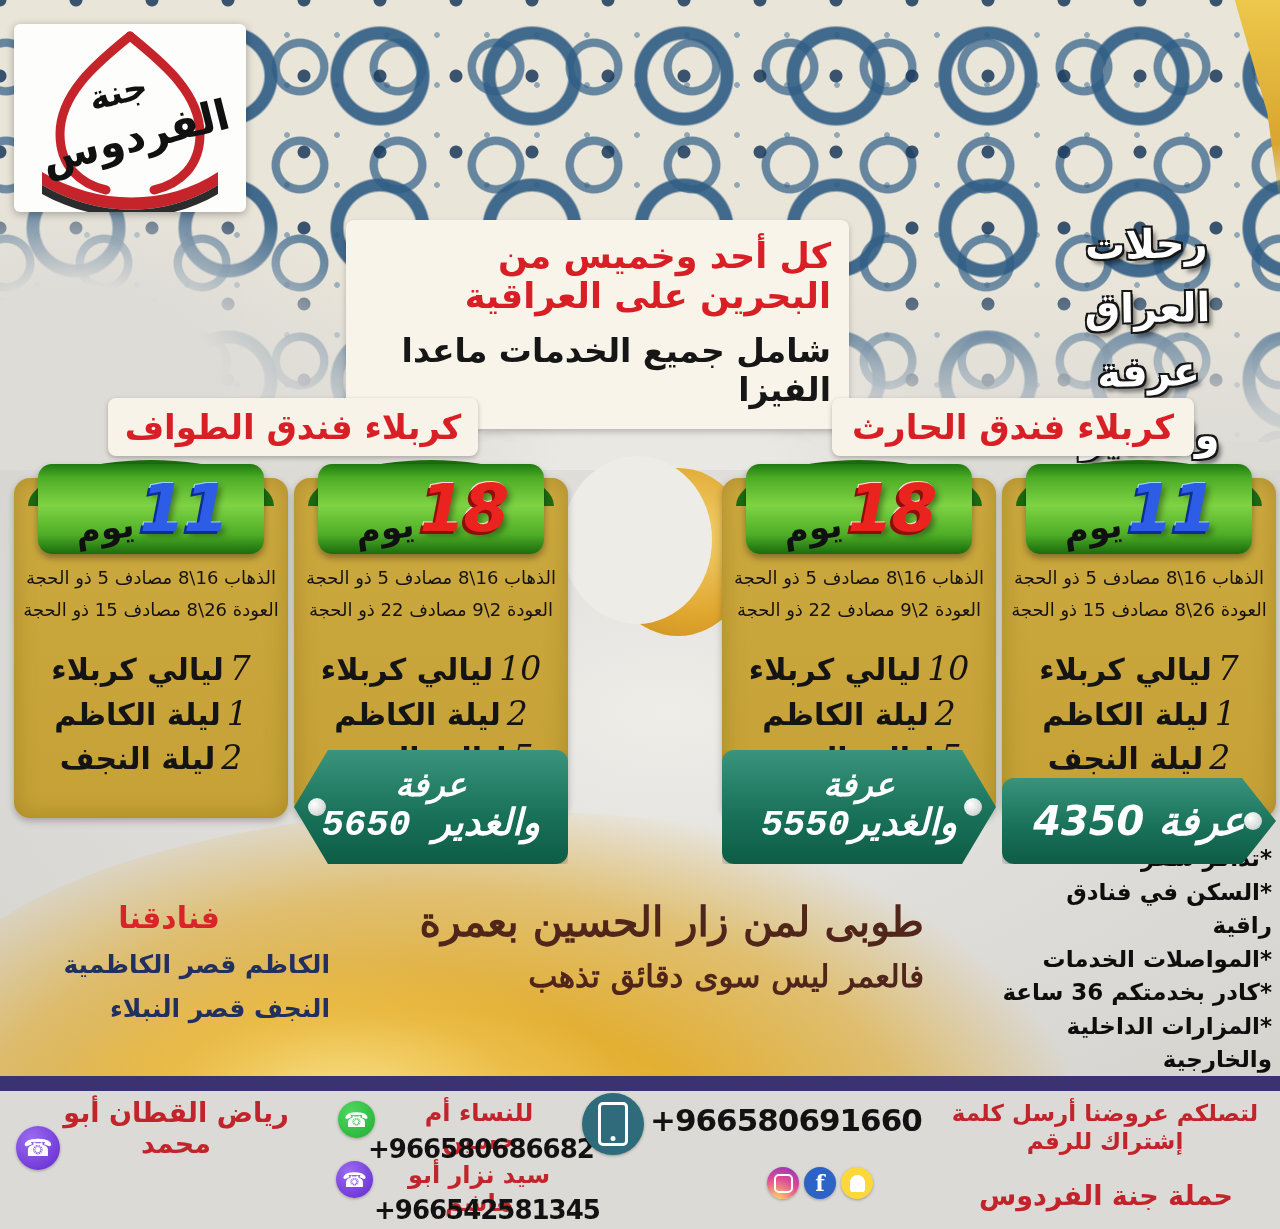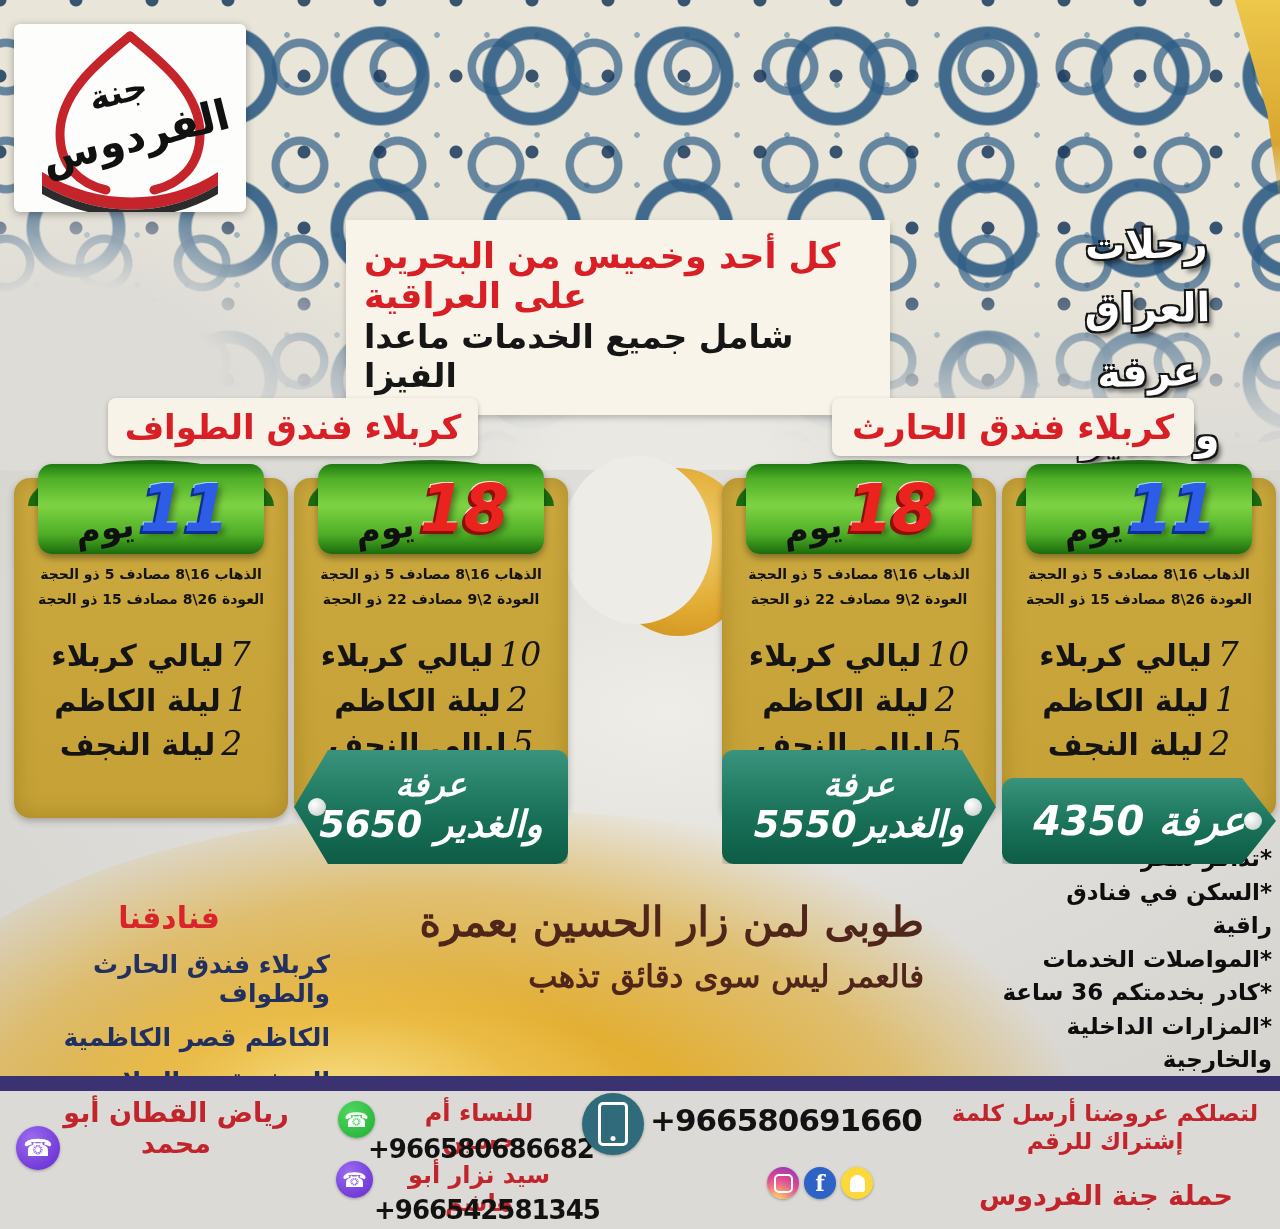--- a/index.html
+++ b/index.html
@@ -57,9 +57,9 @@
   }
   
   .main-banner {
-    position:absolute; top:220px; left:346px; width:544px;
-    background:#f8f4e9; border-radius:1px; padding:16px 18px 20px;
-    text-align:left; box-shadow:0 3px 6px rgba(0,0,0,.22); box-sizing:border-box;
+    position:absolute; top:220px; left:346px; width:503px;
+    background:#f8f4e9; border-radius:8px; padding:16px 18px 20px;
+    text-align:right; box-shadow:0 3px 6px rgba(0,0,0,.22); box-sizing:border-box;
   }
   .main-banner .l1 { color:#d91f26; font-weight:bold; font-size:35px; line-height:1.15; }
   .main-banner .l2 { color:#161616; font-weight:bold; font-size:33px; }

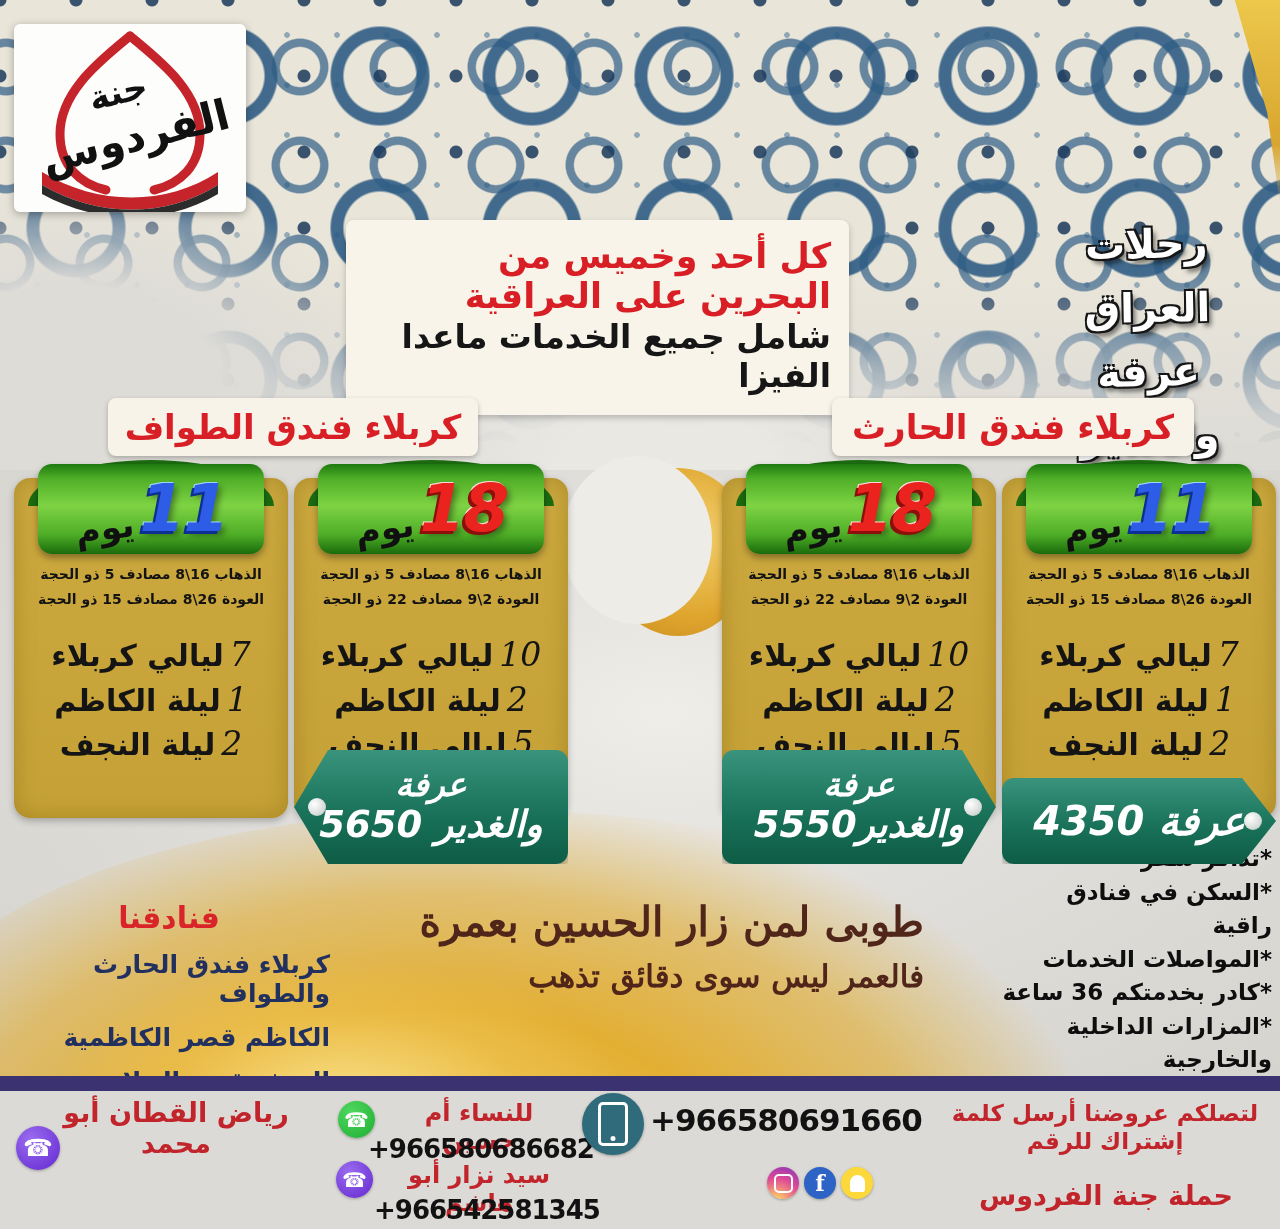--- a/index.html
+++ b/index.html
@@ -62,7 +62,7 @@
     text-align:right; box-shadow:0 3px 6px rgba(0,0,0,.22); box-sizing:border-box;
   }
   .main-banner .l1 { color:#d91f26; font-weight:bold; font-size:35px; line-height:1.15; }
-  .main-banner .l2 { color:#161616; font-weight:bold; font-size:33px; }
+  .main-banner .l2 { color:#161616; font-weight:bold; font-size:33px; margin-top:14px; }
   
   .trip-title {
     position:absolute; top:212px; right:6px; width:252px; text-align:center;

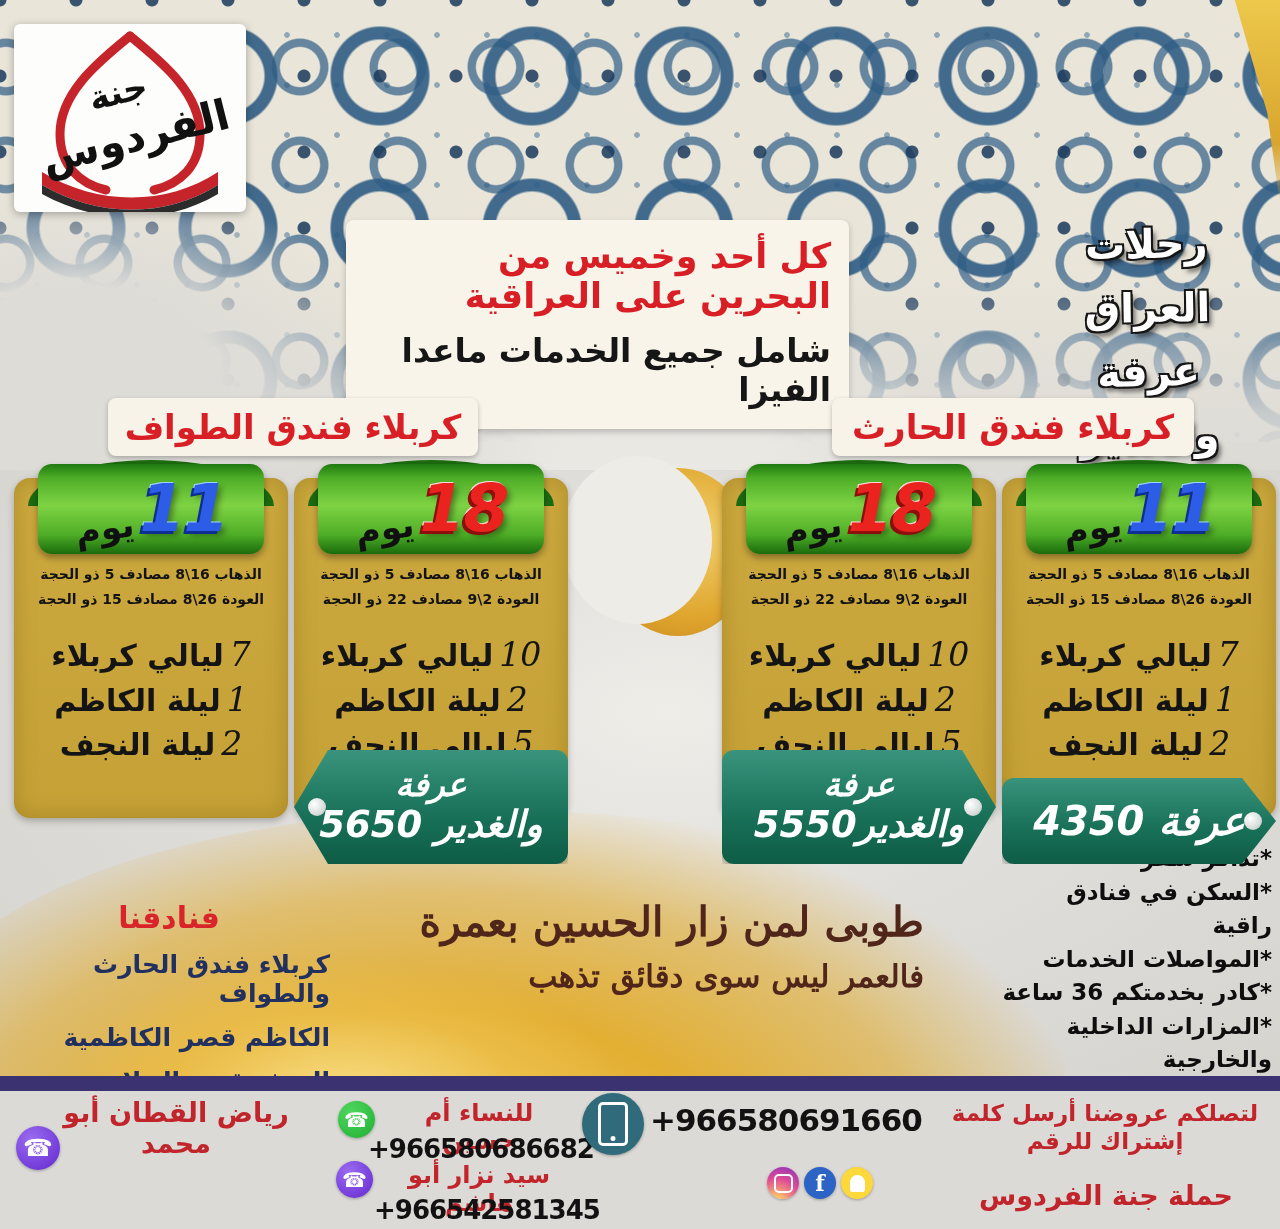--- a/index.html
+++ b/index.html
@@ -102,7 +102,7 @@
   .num-red  { color:#ea231e; text-shadow:-3px 3px 0 #8d0f0b, -1px -1px 0 #ffd9d9, 3px 4px 6px rgba(0,0,0,.4); }
   .days-word { font-size:34px; font-weight:bold; color:#101010; align-self:flex-end; margin-bottom:6px; transform:rotate(-8deg); }
   .card-dates { padding:84px 4px 0; text-align:center; }
-  .date-line { font-size:14px; font-weight:bold; color:#131313; line-height:1.75; white-space:nowrap; }
+  .date-line { font-size:18px; font-weight:normal; color:#131313; line-height:1.75; white-space:nowrap; }
   .card-nights { margin-top:22px; text-align:center; }
   .night-line { font-size:30px; font-weight:bold; color:#141414; line-height:1.35; white-space:nowrap; }
   .night-count { font-family:"DejaVu Serif", serif; font-style:italic; font-weight:normal; font-size:33px; padding-left:6px; }

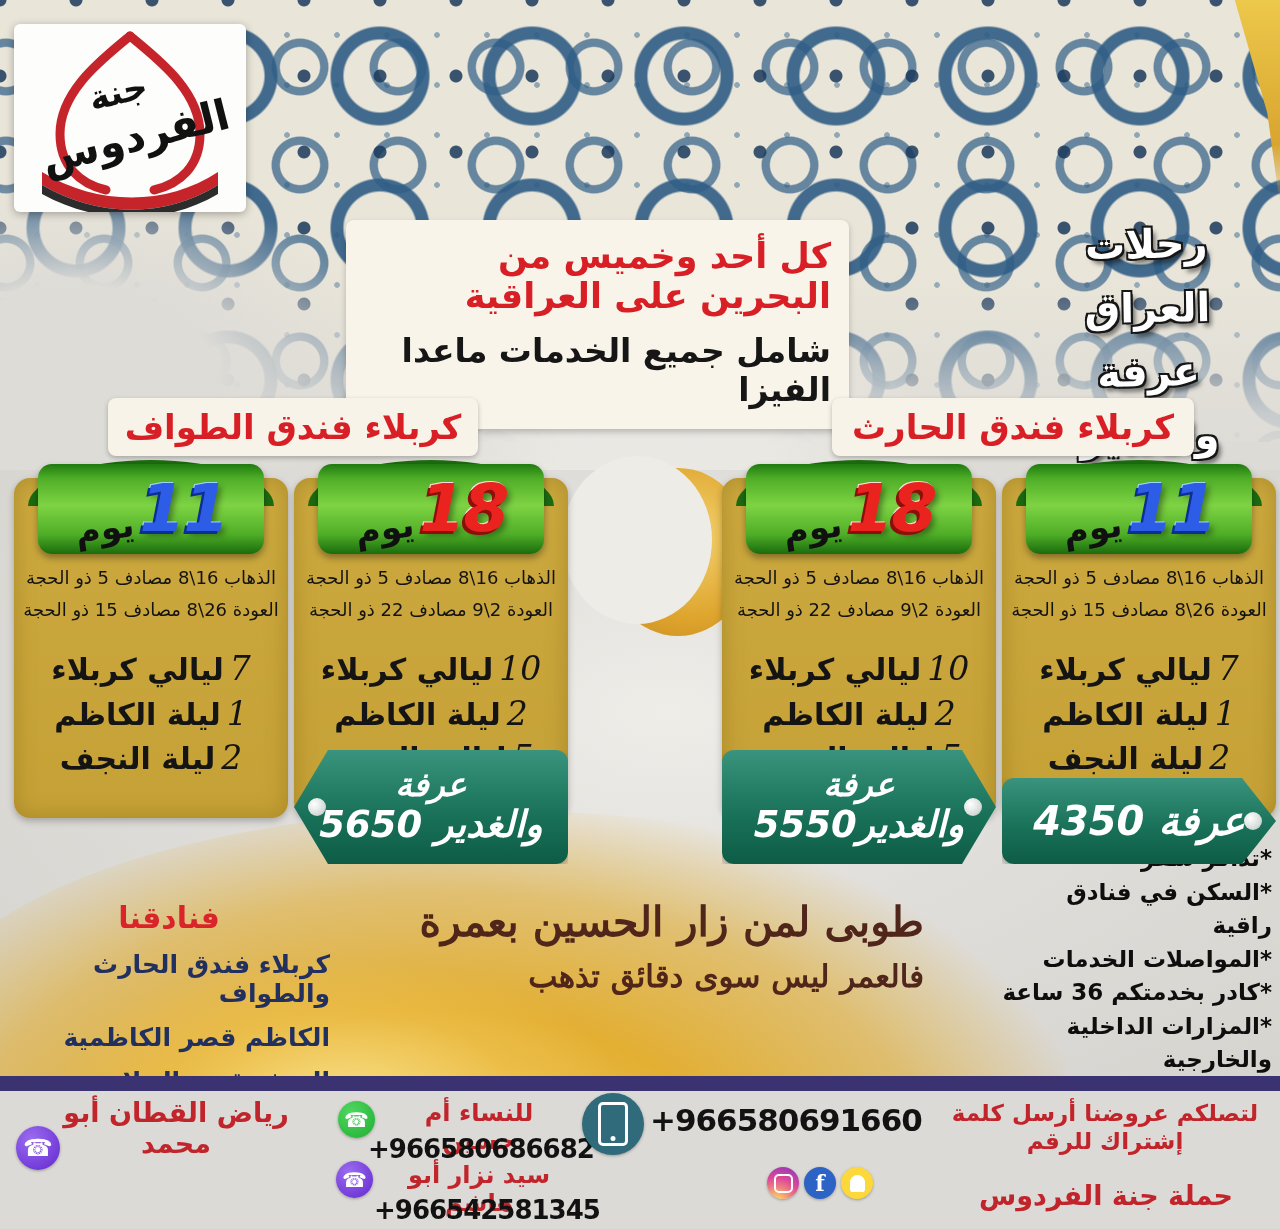--- a/index.html
+++ b/index.html
@@ -124,7 +124,7 @@
   .tag-left .tag-hole { right:auto; left:14px; }
   .price-line  { font-size:40px; line-height:1.1; }
   .price-line-sm { font-size:33px; line-height:1.1; }
-  .price-line-2 { font-size:37px; line-height:1.2; }
+  .price-line-2 { font-size:37px; line-height:1.2;font-family:Liberation Mono, monospace; }
   
   .services { position:absolute; right:8px; top:842px; width:272px; text-align:right; }
   .service-line { font-size:23px; font-weight:bold; color:#0e0e0e; line-height:33.5px; }

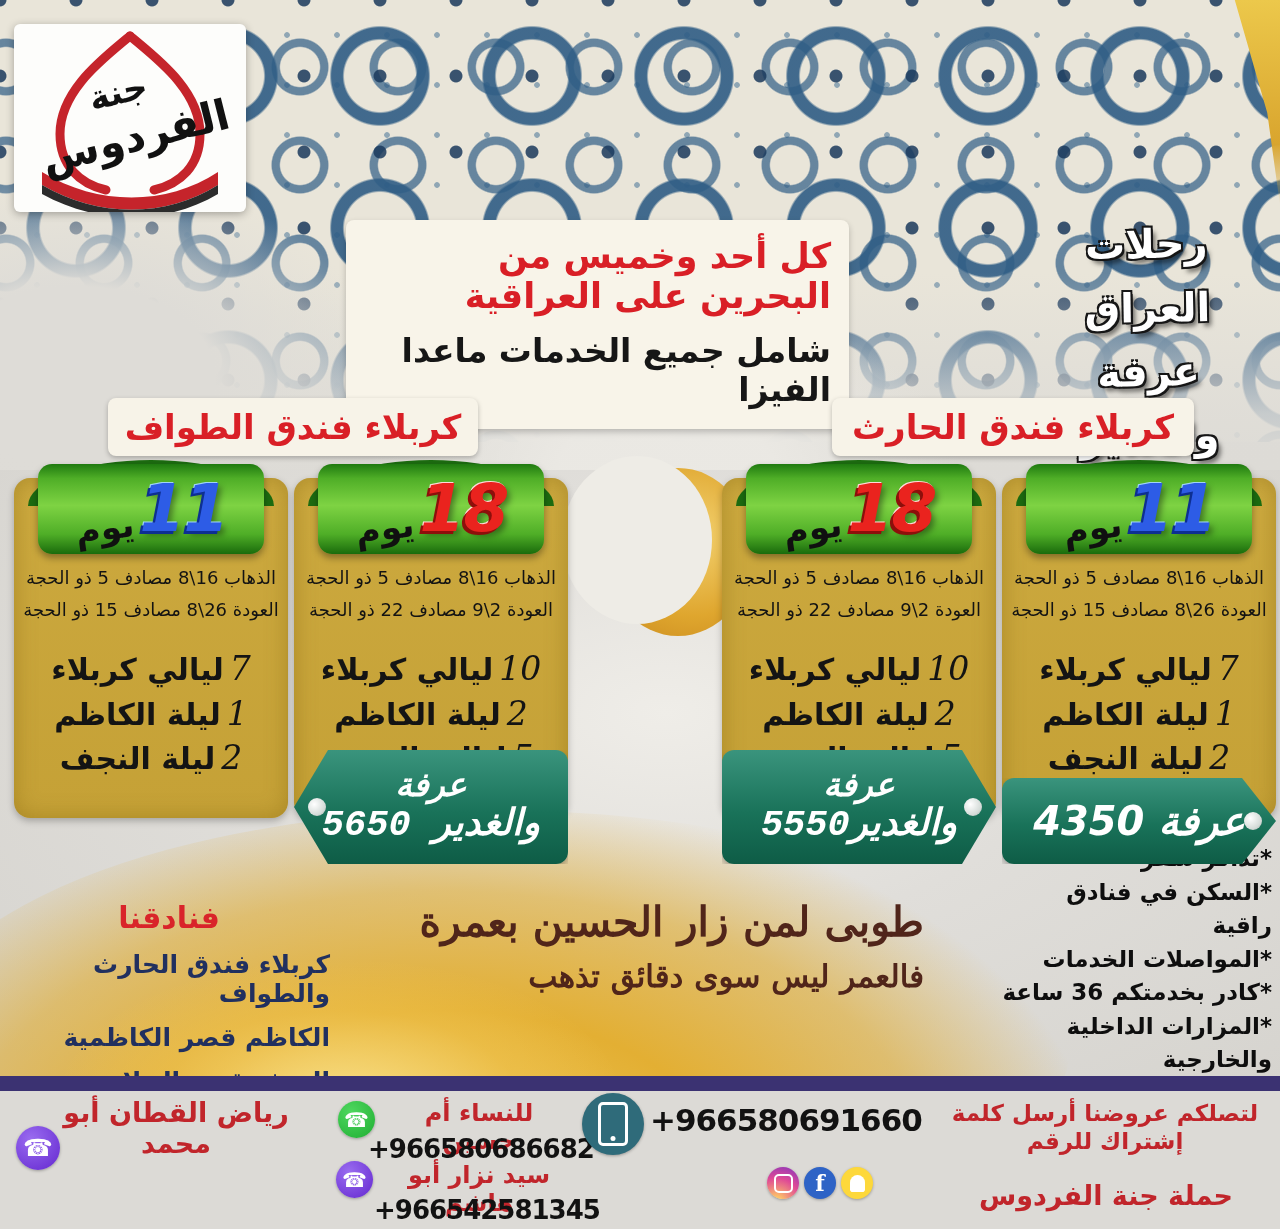--- a/index.html
+++ b/index.html
@@ -321,7 +321,6 @@
 
   <div class="hotels">
     <div class="hotels-title">فنادقنا</div>
-    <div class="hotel-line">كربلاء فندق الحارث والطواف</div>
     <div class="hotel-line">الكاظم قصر الكاظمية</div>
     <div class="hotel-line">النجف قصر النبلاء</div>
   </div>

